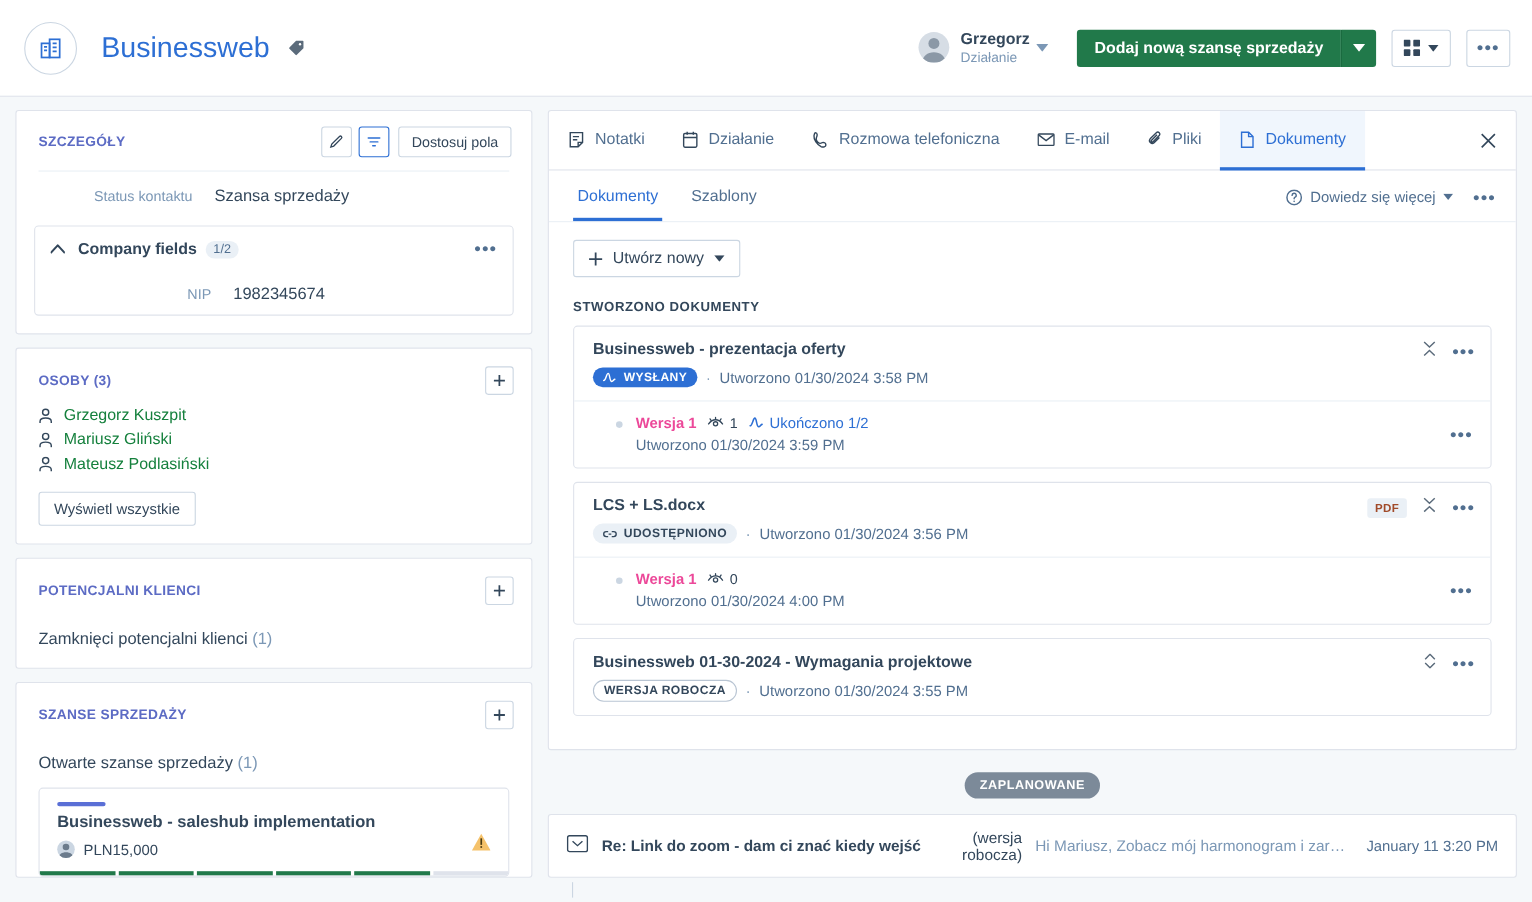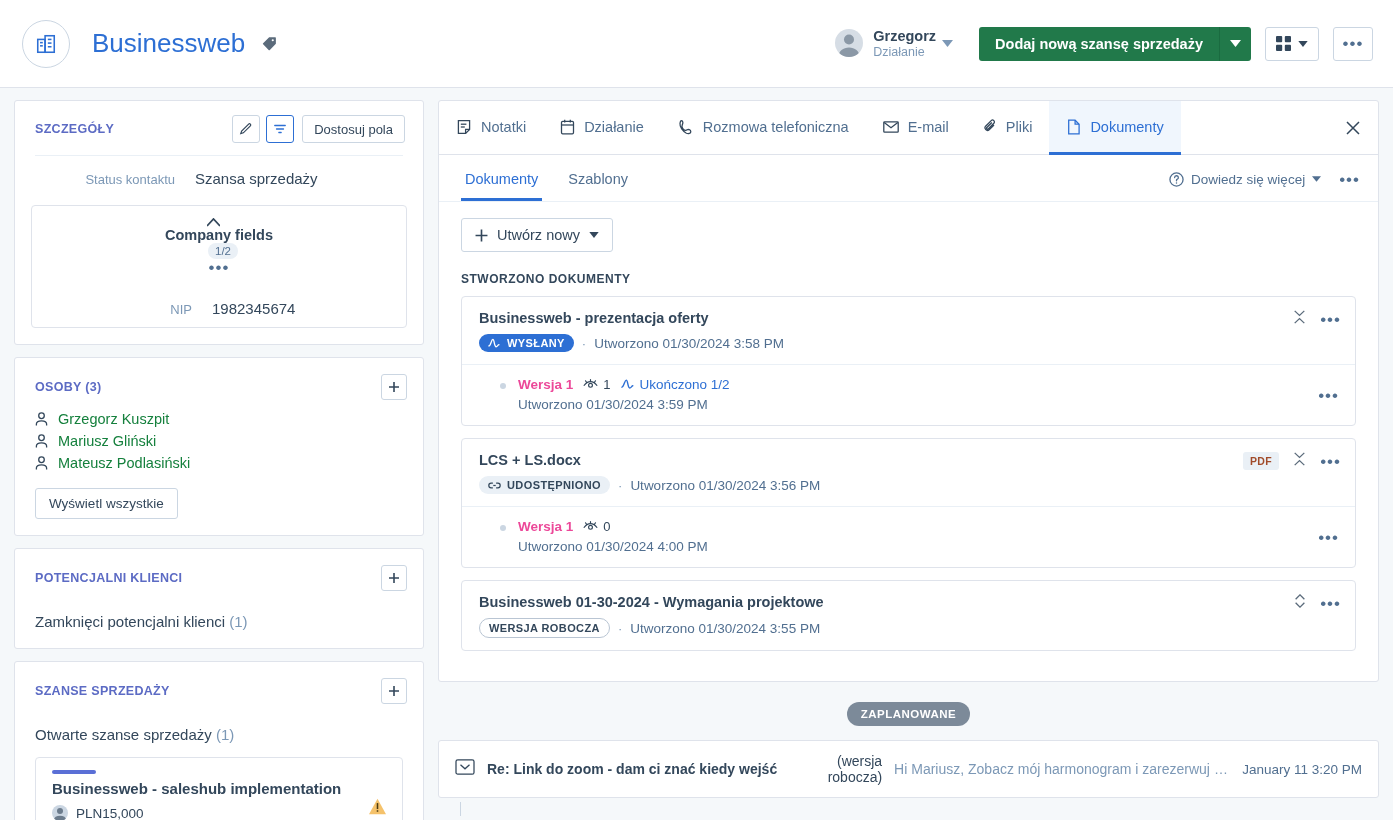--- a/index.html
+++ b/index.html
@@ -75,7 +75,7 @@
 
   
   .layout { display: flex; height: 732px; padding: 12px 14px 0 14px; gap: 14px; }
-  .left-col { width: 410px; flex: none; display: flex; flex-direction: column; gap: 12px; }
+  .left-col { width: 470px; flex: none; display: flex; flex-direction: column; gap: 12px; }
   .right-col { flex: 1 1 auto; display: flex; flex-direction: column; gap: 12px; min-width: 0; }
 
   .card {

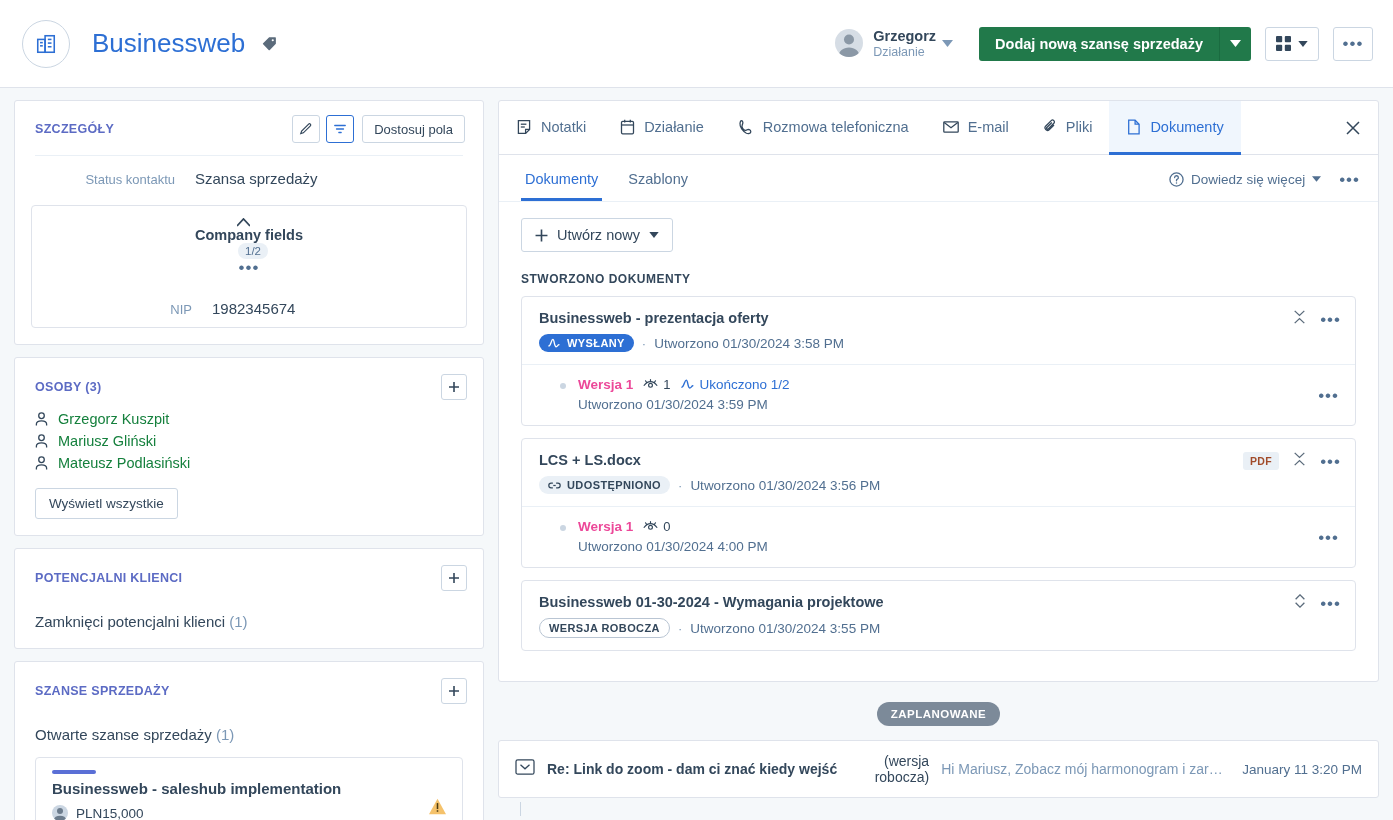--- a/index.html
+++ b/index.html
@@ -108,7 +108,7 @@
   .inner-card {
     margin: 8px 16px 16px 16px; border: 1px solid #dfe3eb; border-radius: 4px;
   }
-  .inner-head { display: flex; align-items: center; padding: 12px 14px 10px 14px; flex-direction: column; }
+  .inner-head { display: flex; align-items: center; padding: 12px 14px 10px 14px; }
   .chev { margin-right: 12px; display: flex; }
   .inner-title { font-size: 14.5px; font-weight: bold; color: #33475b; }
   .pill-count {

